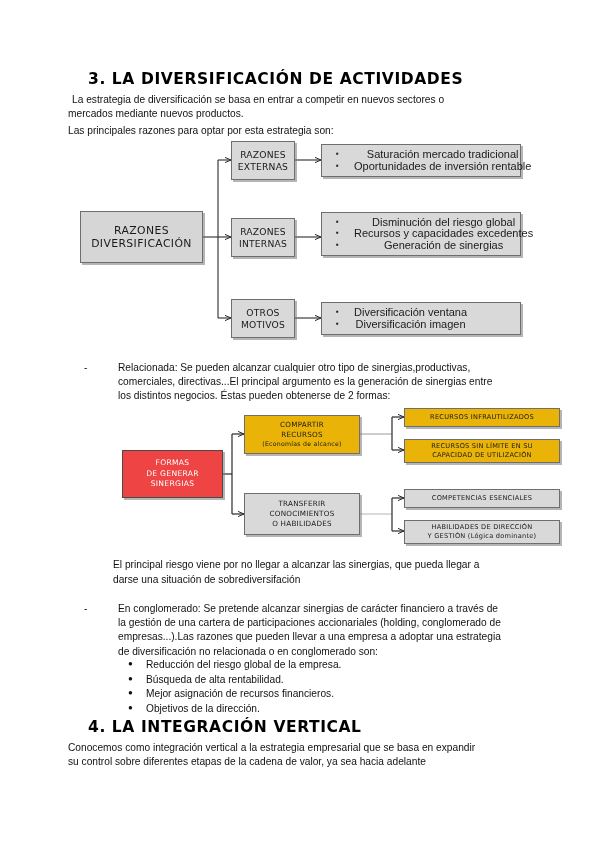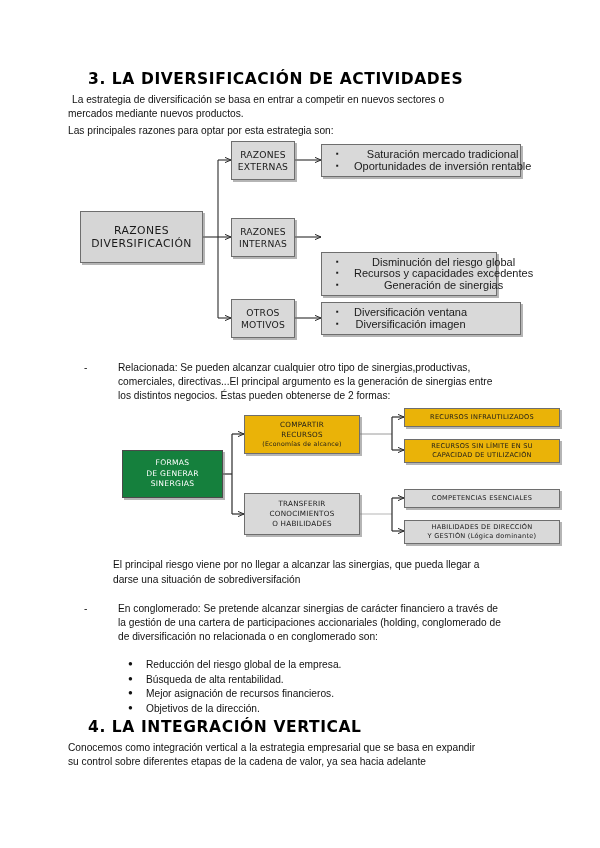--- a/index.html
+++ b/index.html
@@ -193,7 +193,7 @@
         <span>INTERNAS</span>
       </div>
     </div>
-    <div class="bx listbox" style="left:321px; top:212px; width:176px; height:44px;margin-top:40px;">
+    <div class="bx listbox" style="left:321px; top:212px; width:200px; height:44px;">
       <ul class="dgl">
         <li>Disminución del riesgo global</li>
         <li>Recursos y capacidades excedentes</li>

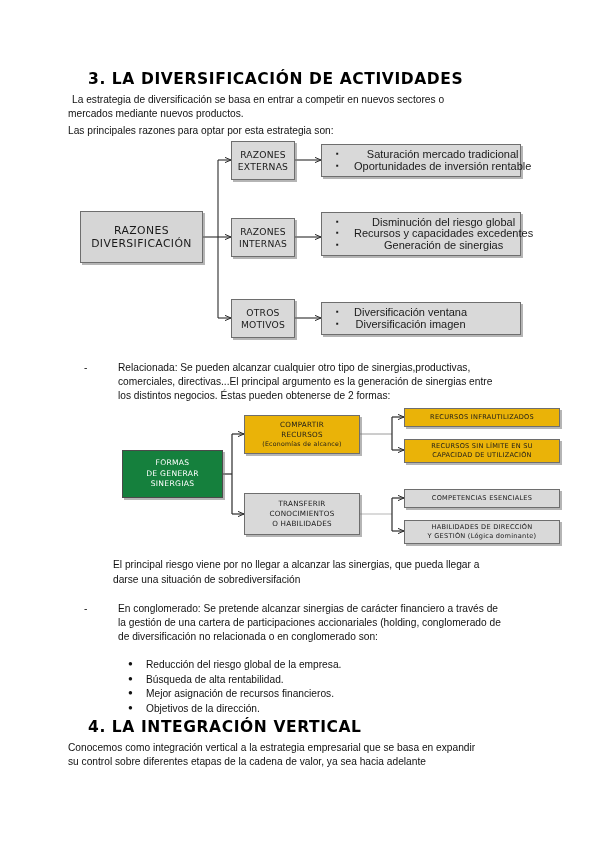--- a/index.html
+++ b/index.html
@@ -108,7 +108,7 @@
   .bx.root .lbl { font-size: 10.8px; letter-spacing: 0.4px; line-height: 13.5px;}
 
   .bx.darkroot {
-    background: #15803d;
+    background: #ef4444;
     border: 1px solid #4a4a4a;
   }
   .bx.darkroot .lbl { color: #ffffff; font-size: 7.6px; line-height: 10.5px; letter-spacing:0.3px;}

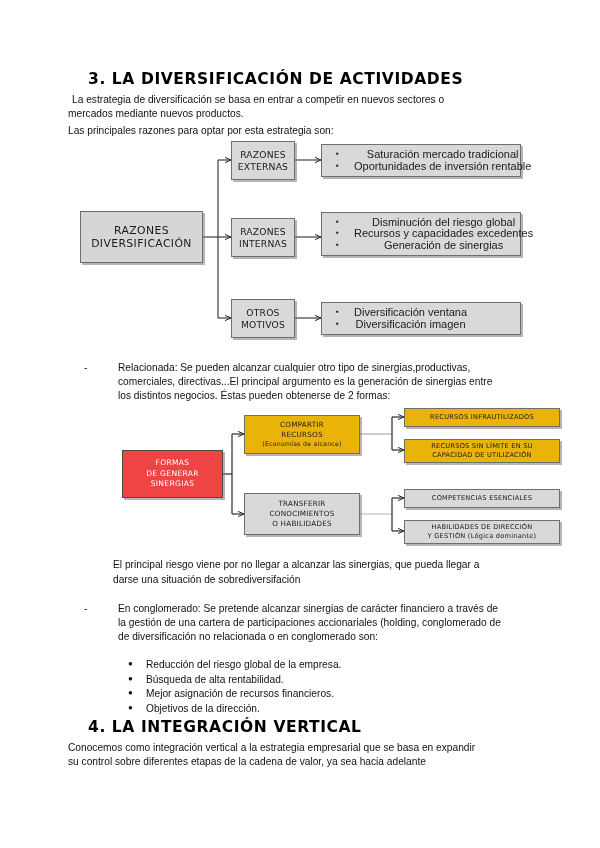--- a/index.html
+++ b/index.html
@@ -308,6 +308,7 @@
     <span class="dash">-</span>
     <span class="txt">En conglomerado: Se pretende alcanzar sinergias de carácter financiero a través de</span>
     <span class="txt">la gestión de una cartera de participaciones accionariales (holding, conglomerado de</span>
+    <span class="txt">empresas...).Las razones que pueden llevar a una empresa a adoptar una estrategia</span>
     <span class="txt">de diversificación no relacionada o en conglomerado son:</span>
   </div>
 

